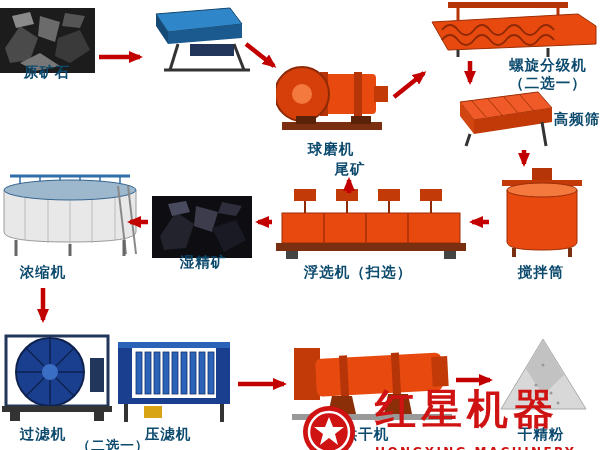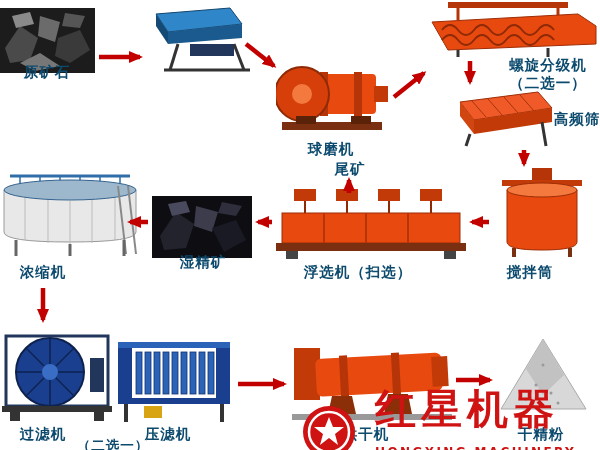--- a/index.html
+++ b/index.html
@@ -266,7 +266,7 @@
   <span class="lbl" style="left:548px;top:56px">螺旋分级机</span>
   <span class="lbl" style="left:548px;top:74px">（二选一）</span>
   <span class="lbl" style="left:577px;top:110px">高频筛</span>
-  <span class="lbl" style="left:530px;top:263px">搅拌筒</span>
+  <span class="lbl" style="left:541px;top:263px">搅拌筒</span>
   <span class="lbl" style="left:358px;top:263px">浮选机（扫选）</span>
   <span class="lbl" style="left:350px;top:160px">尾矿</span>
   <span class="lbl" style="left:203px;top:253px">湿精矿</span>

